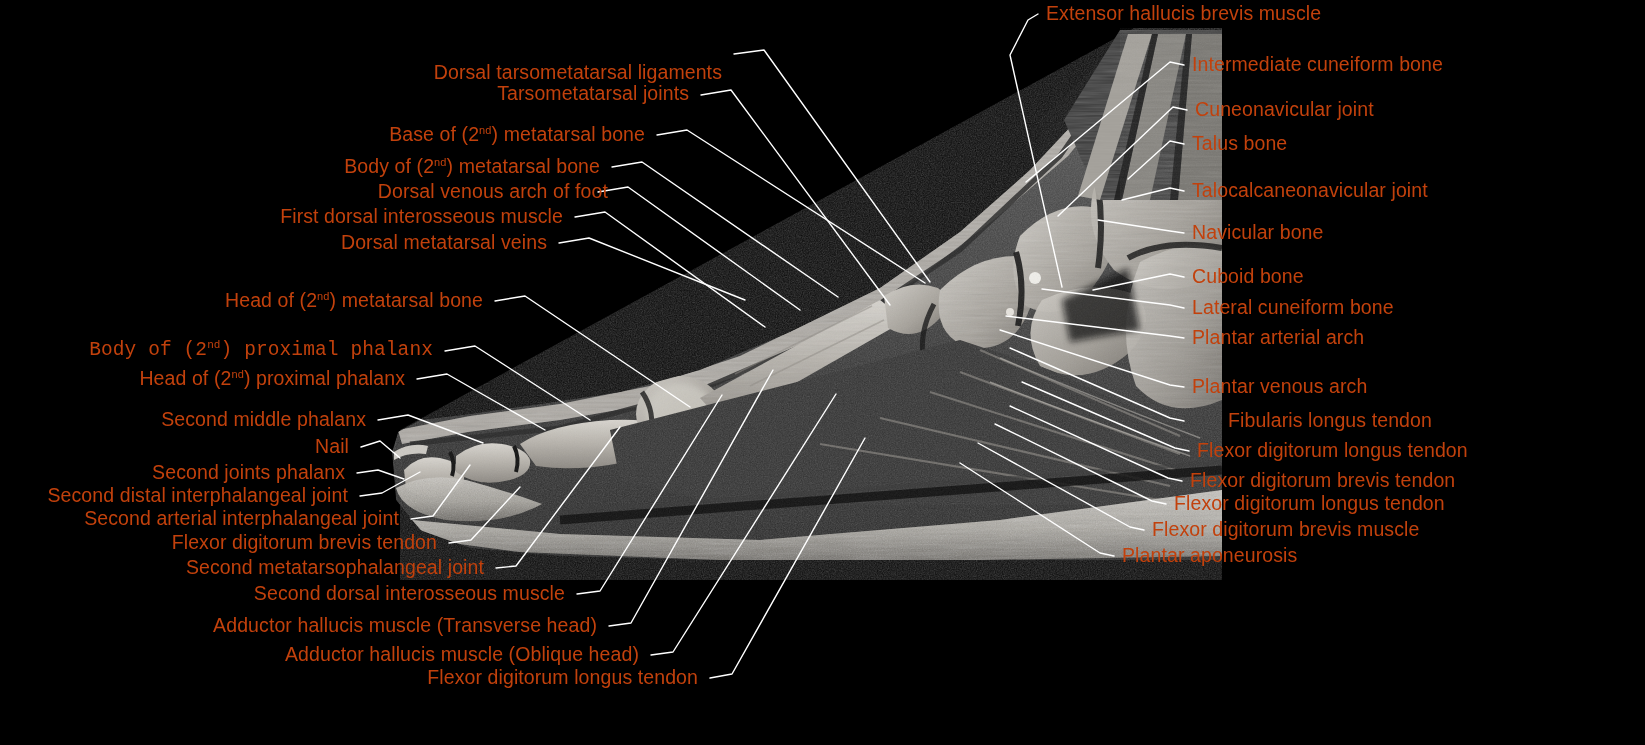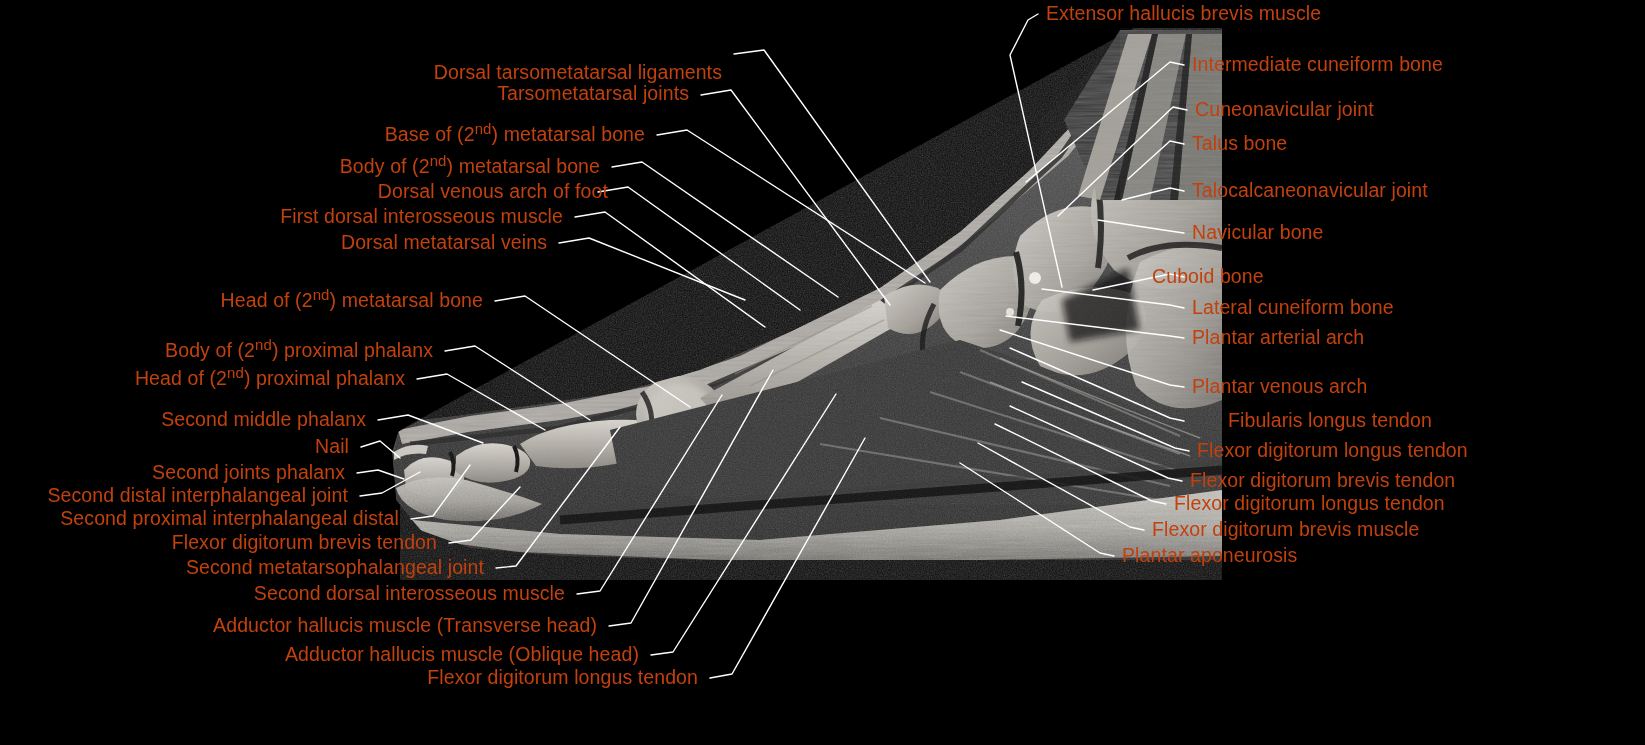--- a/index.html
+++ b/index.html
@@ -23,7 +23,7 @@
   }
   .label.right-align{transform:translate(-100%,-50%);}
   .label.left-align{transform:translate(0,-50%);}
-  .label sup{font-size:15px;vertical-align:super;line-height:0;}
+  .label sup{font-size:11px;vertical-align:super;line-height:0;}
 </style>
 </head>
 <body>

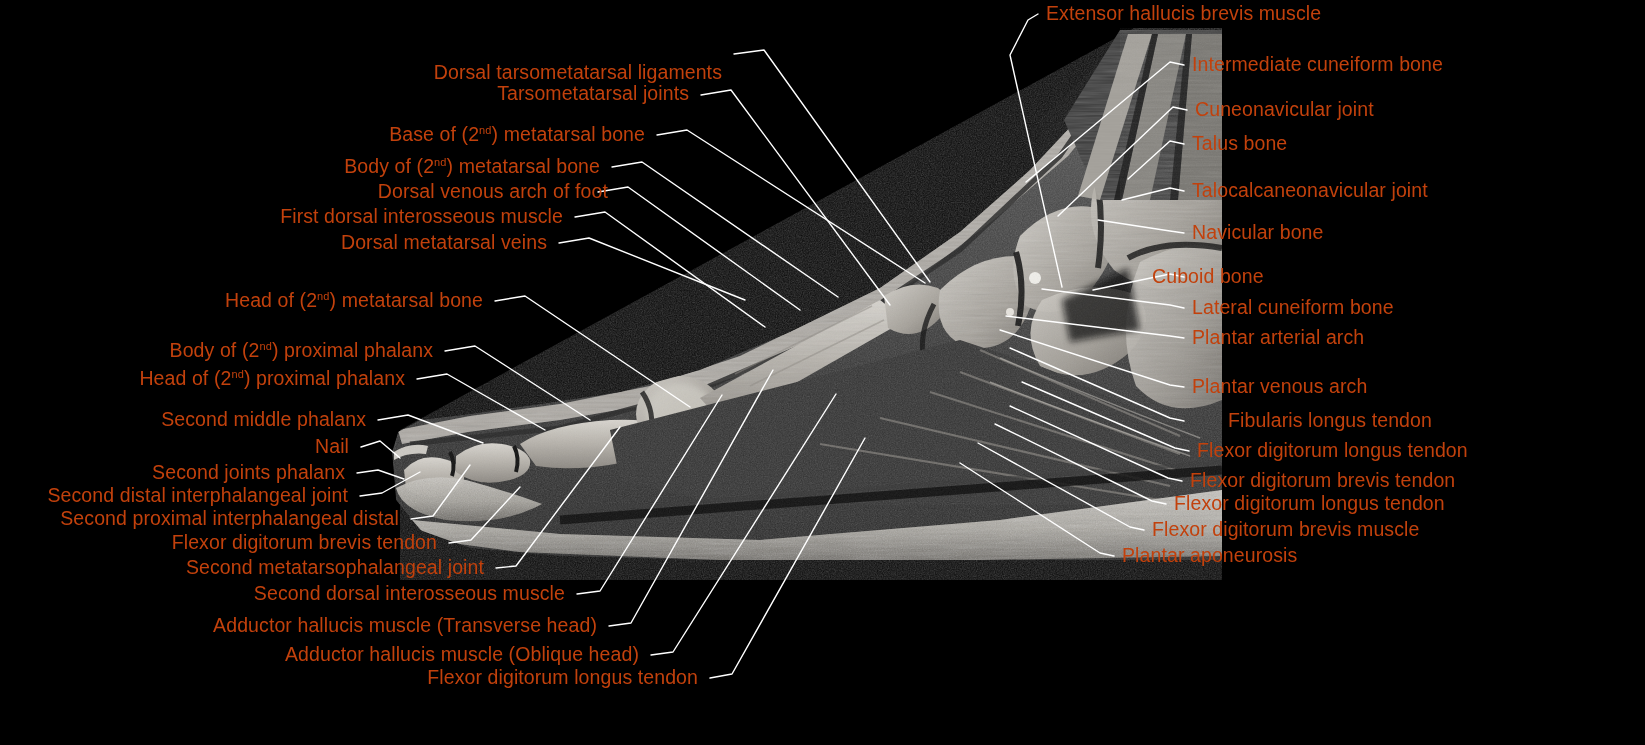--- a/index.html
+++ b/index.html
@@ -312,7 +312,7 @@
       <div class="label left-align" style="left: 1192px; top: 144px;">Talus bone</div>
       <div class="label left-align" style="left: 1192px; top: 191px;">Talocalcaneonavicular joint</div>
       <div class="label left-align" style="left: 1192px; top: 233px;">Navicular bone</div>
-      <div class="label left-align" style="left: 1152px; top: 277px;">Cuboid bone</div>
+      <div class="label left-align" style="left: 1192px; top: 277px;">Cuboid bone</div>
       <div class="label left-align" style="left: 1192px; top: 308px;">Lateral cuneiform bone</div>
       <div class="label left-align" style="left: 1192px; top: 338px;">Plantar arterial arch</div>
       <div class="label left-align" style="left: 1192px; top: 387px;">Plantar venous arch</div>

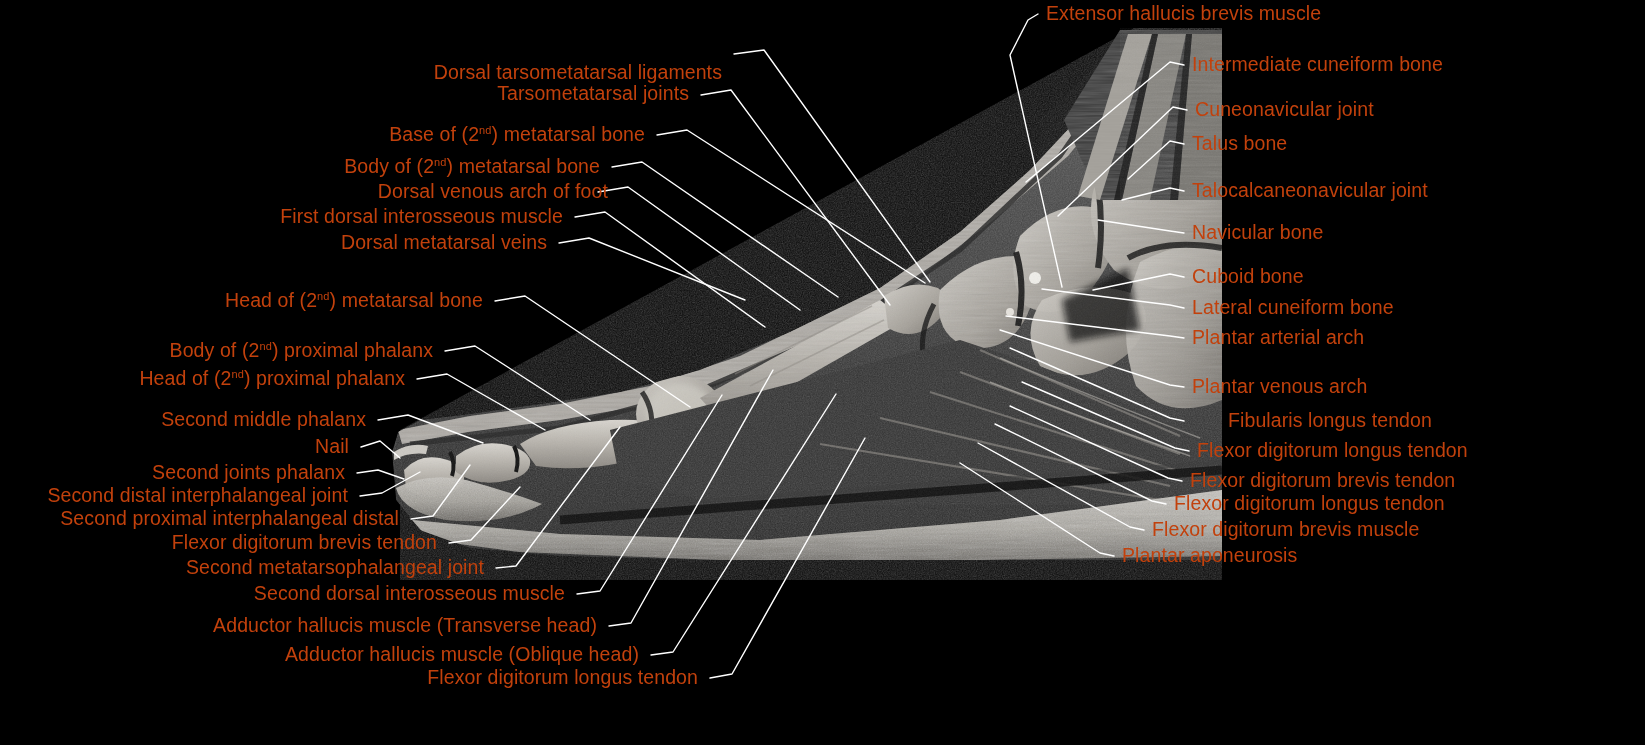--- a/index.html
+++ b/index.html
@@ -291,7 +291,7 @@
       <div class="label right-align" style="left: 563px; top: 217px;">First dorsal interosseous muscle</div>
       <div class="label right-align" style="left: 547px; top: 243px;">Dorsal metatarsal veins</div>
       <div class="label right-align" style="left: 483px; top: 301px;">Head of (2<sup>nd</sup>) metatarsal bone</div>
-      <div class="label right-align" style="left: 433px; top: 351px;">Body of (2<sup>nd</sup>) proximal phalanx</div>
+      <div class="label right-align" style="left: 433px; top: 351px; font-family: Liberation Mono, monospace;">Body of (2<sup>nd</sup>) proximal phalanx</div>
       <div class="label right-align" style="left: 405px; top: 379px;">Head of (2<sup>nd</sup>) proximal phalanx</div>
       <div class="label right-align" style="left: 366px; top: 420px;">Second middle phalanx</div>
       <div class="label right-align" style="left: 349px; top: 447px;">Nail</div>

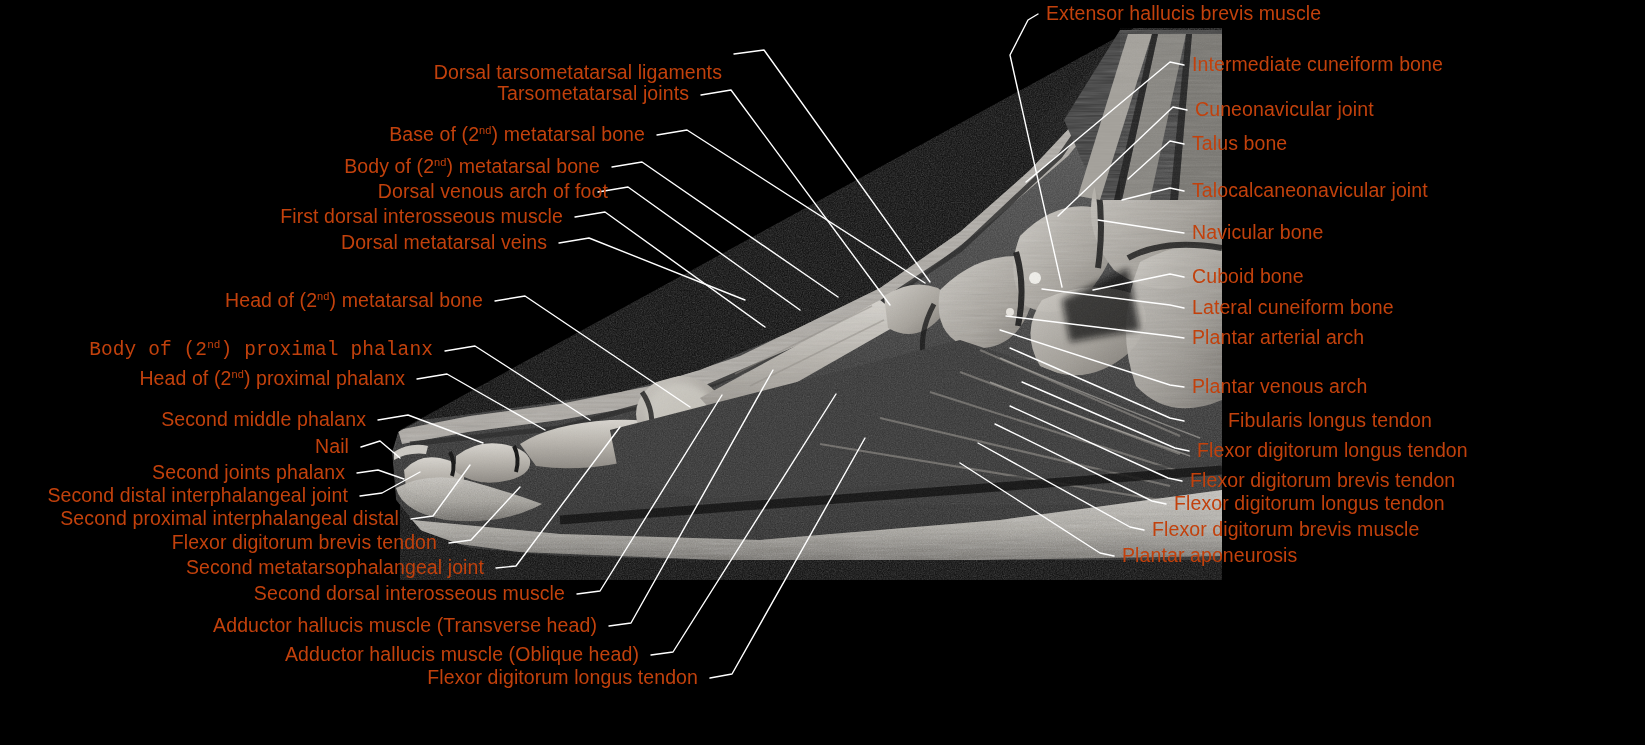--- a/index.html
+++ b/index.html
@@ -297,7 +297,7 @@
       <div class="label right-align" style="left: 349px; top: 447px;">Nail</div>
       <div class="label right-align" style="left: 345px; top: 473px;">Second joints phalanx</div>
       <div class="label right-align" style="left: 348px; top: 496px;">Second distal interphalangeal joint</div>
-      <div class="label right-align" style="left: 399px; top: 519px;">Second proximal interphalangeal distal</div>
+      <div class="label right-align" style="left: 399px; top: 519px;">Second arterial interphalangeal joint</div>
       <div class="label right-align" style="left: 437px; top: 543px;">Flexor digitorum brevis tendon</div>
       <div class="label right-align" style="left: 484px; top: 568px;">Second metatarsophalangeal joint</div>
       <div class="label right-align" style="left: 565px; top: 594px;">Second dorsal interosseous muscle</div>

